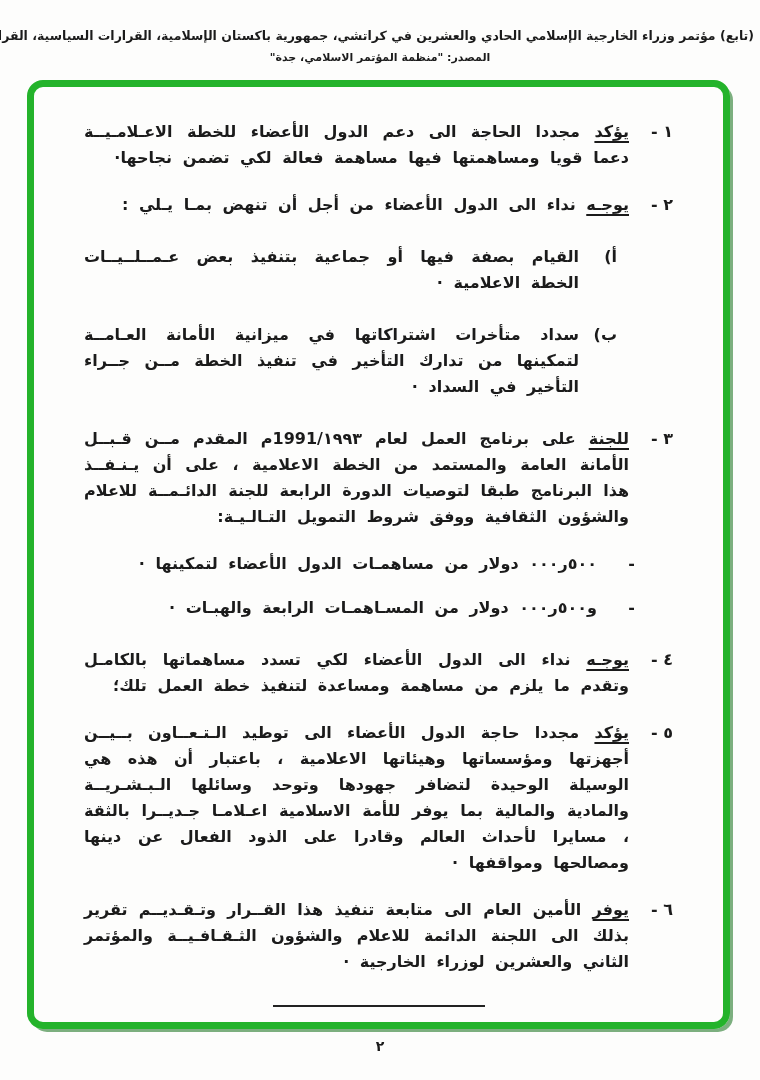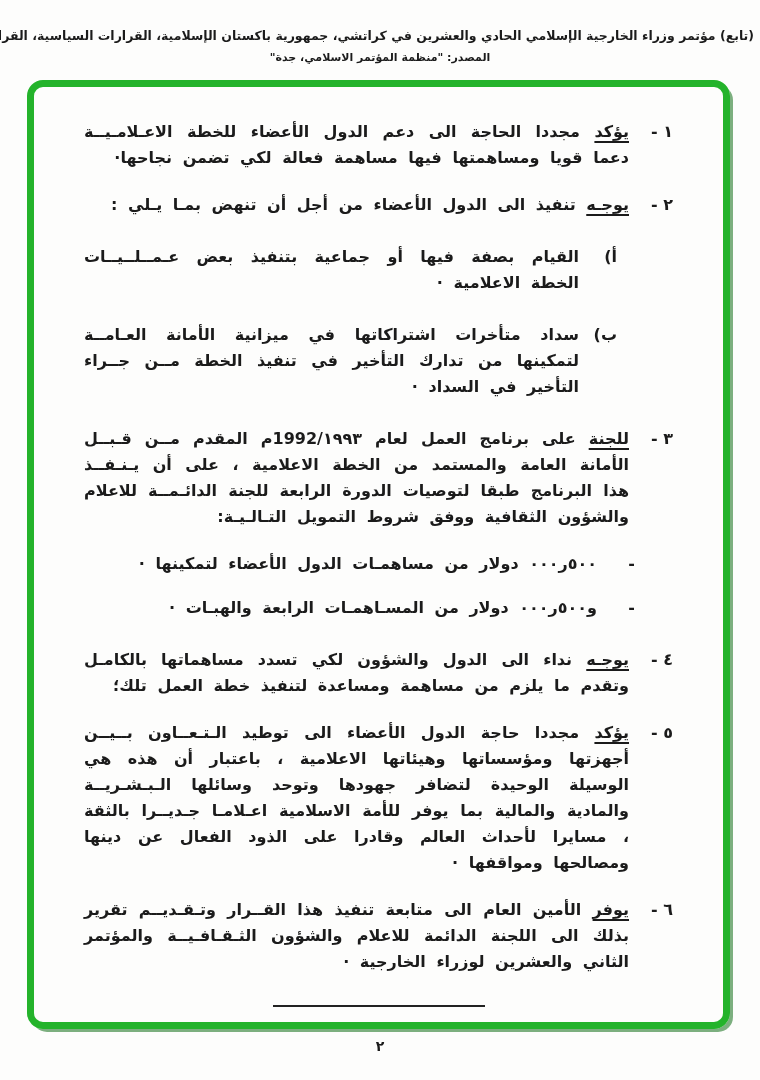--- a/index.html
+++ b/index.html
@@ -99,7 +99,7 @@
 
   <div class="clause lvl1 gap-lg">
     <span class="marker">٢ -</span>
-    <p class="txt"><u>يوجـه</u> <span>تنفيذ الى الدول الأعضاء من أجل أن تنهض بمـا يـلي :</span></p>
+    <p class="txt"><u>يوجـه</u> <span>نداء الى الدول الأعضاء من أجل أن تنهض بمـا يـلي :</span></p>
   </div>
 
   <div class="clause lvl2 gap-lg">

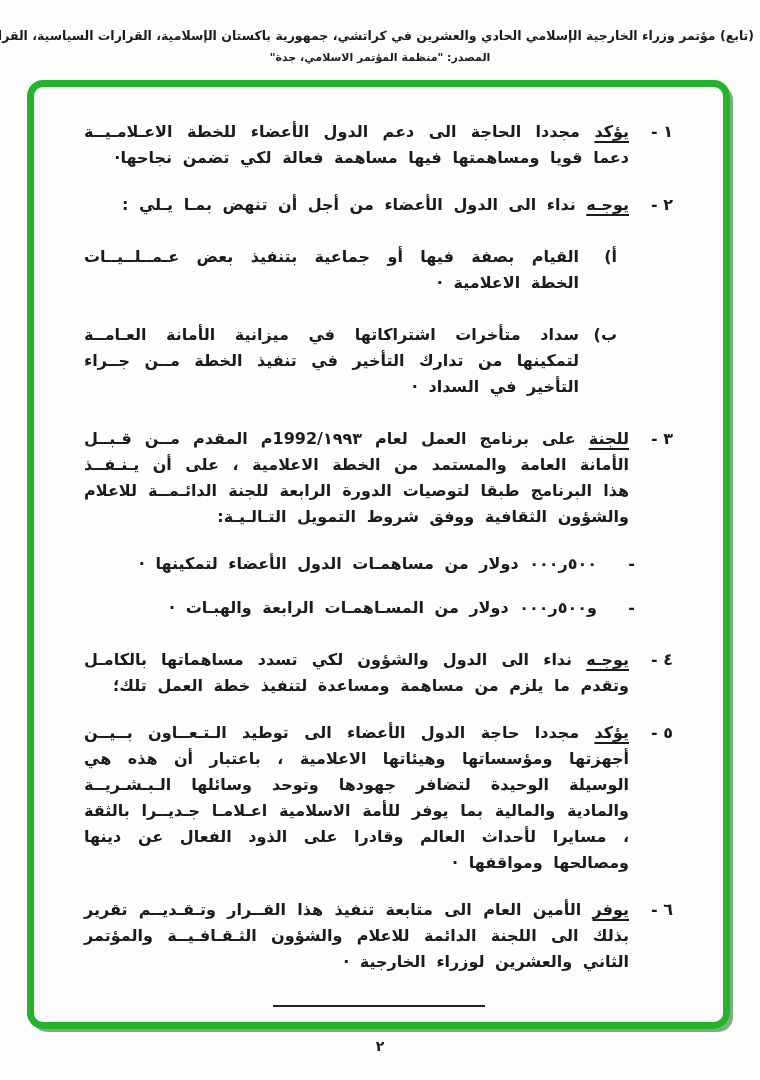--- a/index.html
+++ b/index.html
@@ -114,7 +114,7 @@
 
   <div class="clause lvl1">
     <span class="marker">٣ -</span>
-    <p class="txt"><u>للجنة</u> <span>على برنامج العمل لعام 1992/١٩٩٣م المقدم مــن قـبــل الأمانة العامة والمستمد من الخطة الاعلامية ، على أن يـنـفــذ هذا البرنامج طبقا لتوصيات الدورة الرابعة للجنة الدائـمــة للاعلام والشؤون الثقافية ووفق شروط التمويل التـالـيـة:</span></p>
+    <p class="txt"><u>للجنة</u> <span>على برنامج العمل لعام 1991/١٩٩٣م المقدم مــن قـبــل الأمانة العامة والمستمد من الخطة الاعلامية ، على أن يـنـفــذ هذا البرنامج طبقا لتوصيات الدورة الرابعة للجنة الدائـمــة للاعلام والشؤون الثقافية ووفق شروط التمويل التـالـيـة:</span></p>
   </div>
 
   <div class="clause lvl3">

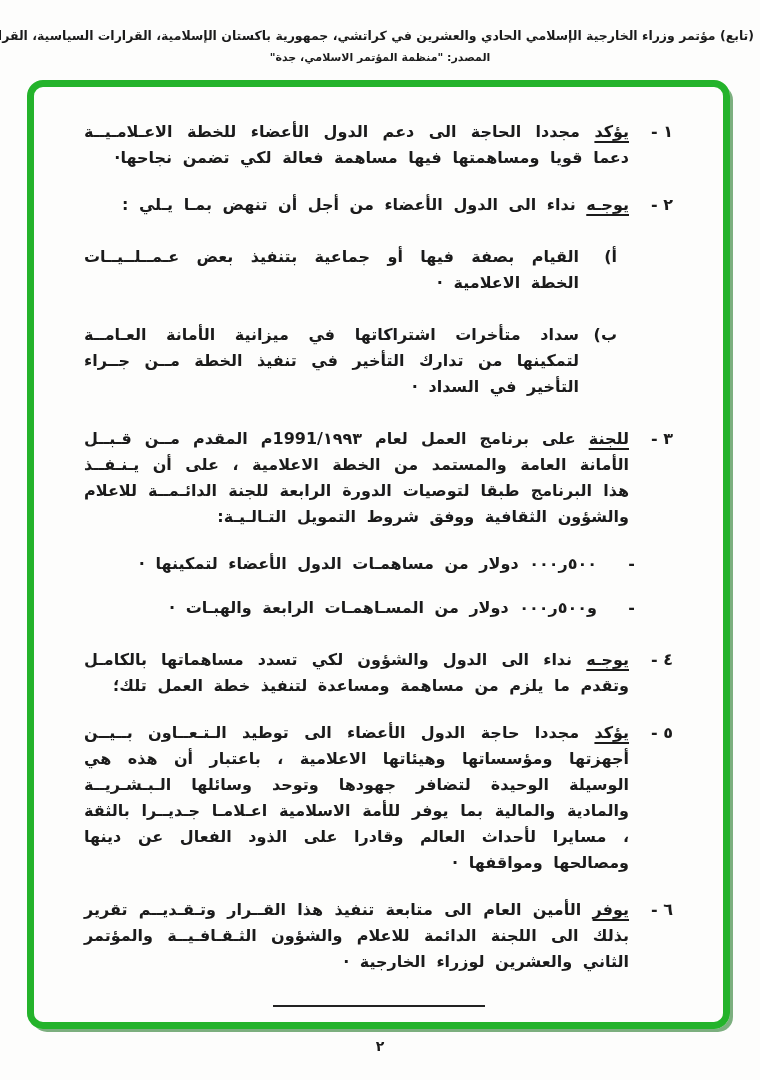--- a/index.html
+++ b/index.html
@@ -129,7 +129,7 @@
 
   <div class="clause lvl1">
     <span class="marker">٤ -</span>
-    <p class="txt"><u>يوجـه</u> <span>نداء الى الدول والشؤون لكي تسدد مساهماتها بالكامـل وتقدم ما يلزم من مساهمة ومساعدة لتنفيذ خطة العمل تلك؛</span></p>
+    <p class="txt"><u>يوجـه</u> <span>نداء الى الدول الأعضاء لكي تسدد مساهماتها بالكامـل وتقدم ما يلزم من مساهمة ومساعدة لتنفيذ خطة العمل تلك؛</span></p>
   </div>
 
   <div class="clause lvl1">

